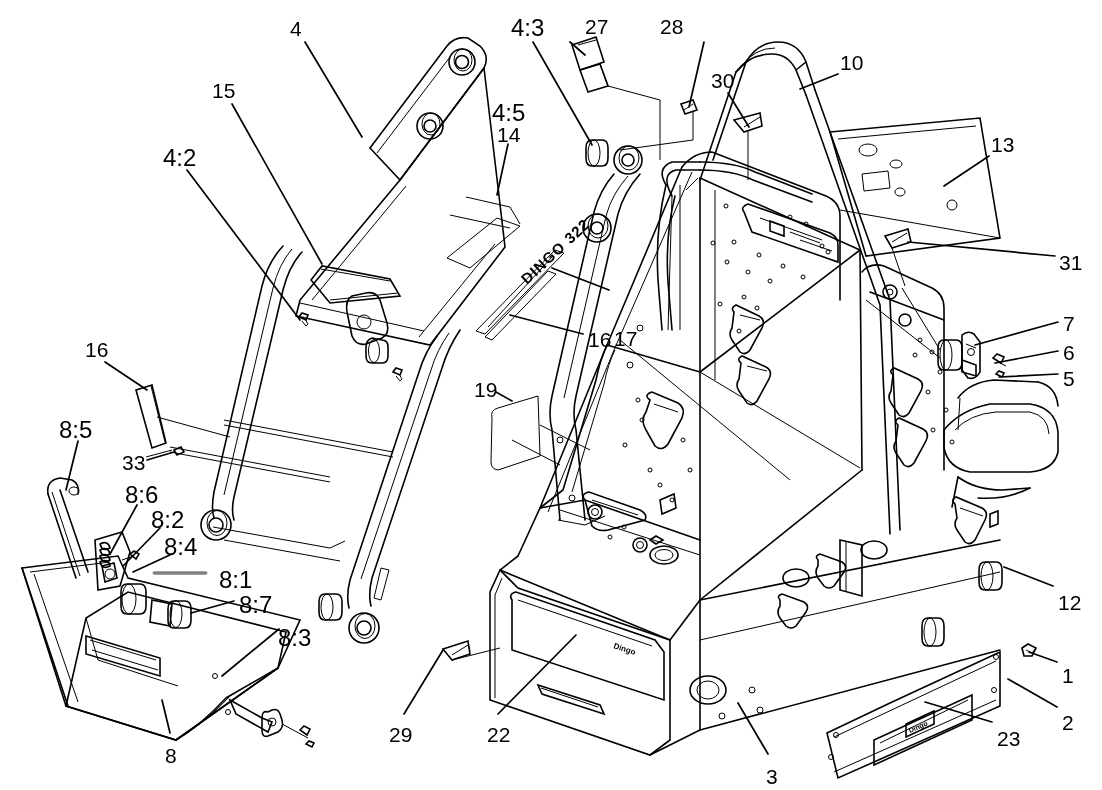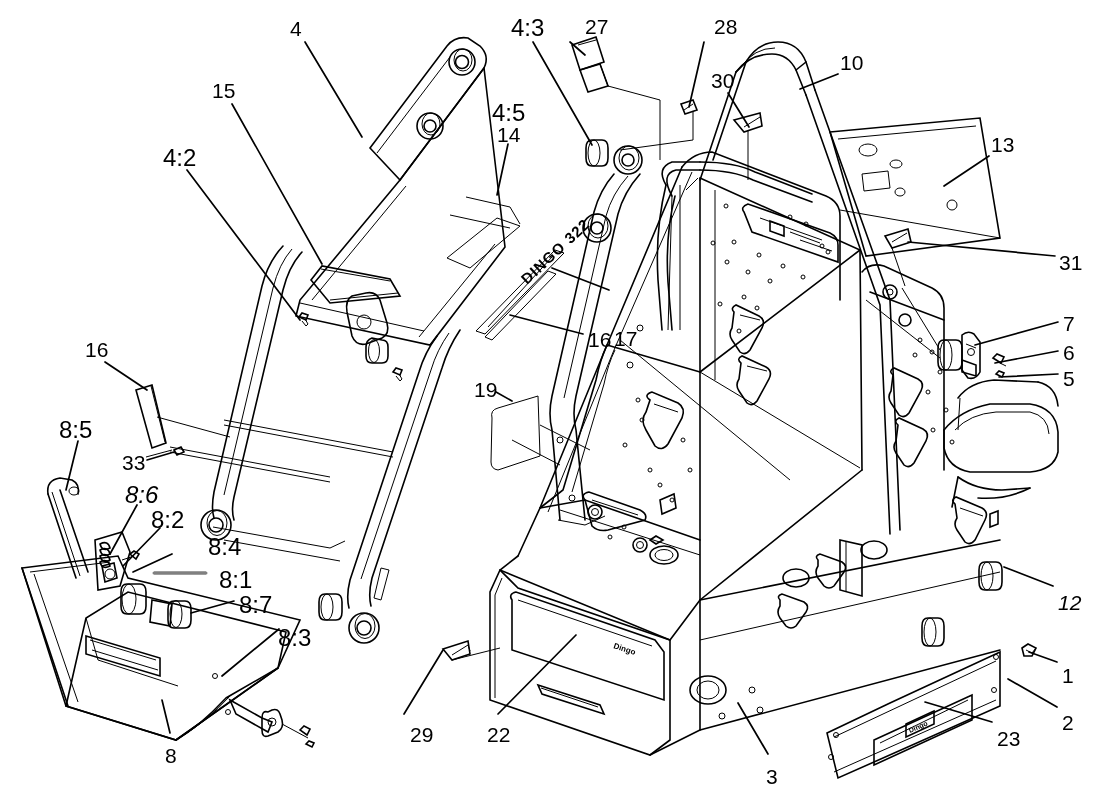--- a/index.html
+++ b/index.html
@@ -450,7 +450,7 @@
       <div class="lbl" style="left: 290px; top: 18px;">4</div>
       <div class="lbl sub" style="left: 511px; top: 16px;">4:3</div>
       <div class="lbl" style="left: 556px; top: 16px; margin-left: 29px;">27</div>
-      <div class="lbl" style="left: 714px; top: 16px;">28</div>
+      <div class="lbl" style="left: 660px; top: 16px;">28</div>
       <div class="lbl" style="left: 711px; top: 70px;">30</div>
       <div class="lbl" style="left: 840px; top: 52px;">10</div>
       <div class="lbl" style="left: 212px; top: 80px;">15</div>

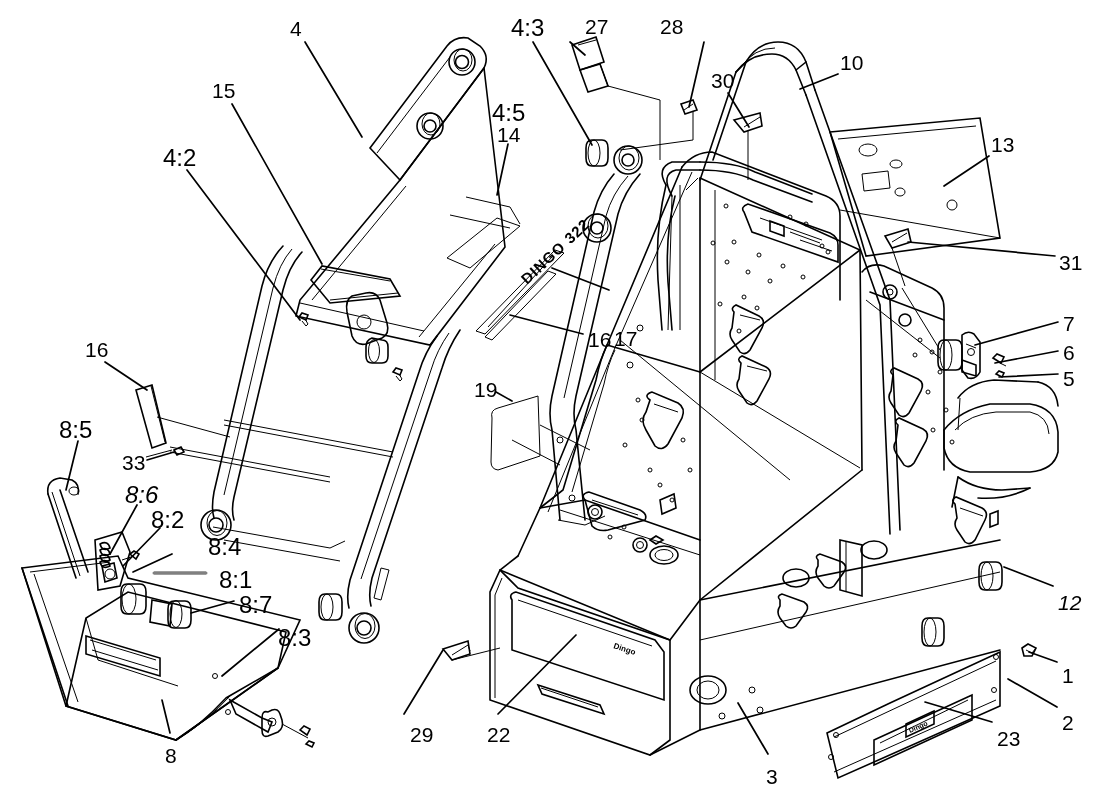--- a/index.html
+++ b/index.html
@@ -468,7 +468,7 @@
       <div class="lbl" style="left: 474px; top: 379px;">19</div>
       <div class="lbl sub" style="left: 59px; top: 418px;">8:5</div>
       <div class="lbl" style="left: 122px; top: 452px;">33</div>
-      <div class="lbl sub" style="left: 125px; top: 483px; font-style: italic;">8:6</div>
+      <div class="lbl sub" style="left: 125px; top: 483px;">8:6</div>
       <div class="lbl sub" style="left: 151px; top: 508px;">8:2</div>
       <div class="lbl sub" style="left: 164px; top: 535px; margin-left: 44px;">8:4</div>
       <div class="lbl sub" style="left: 211px; top: 568px; margin-left: 8px;">8:1</div>

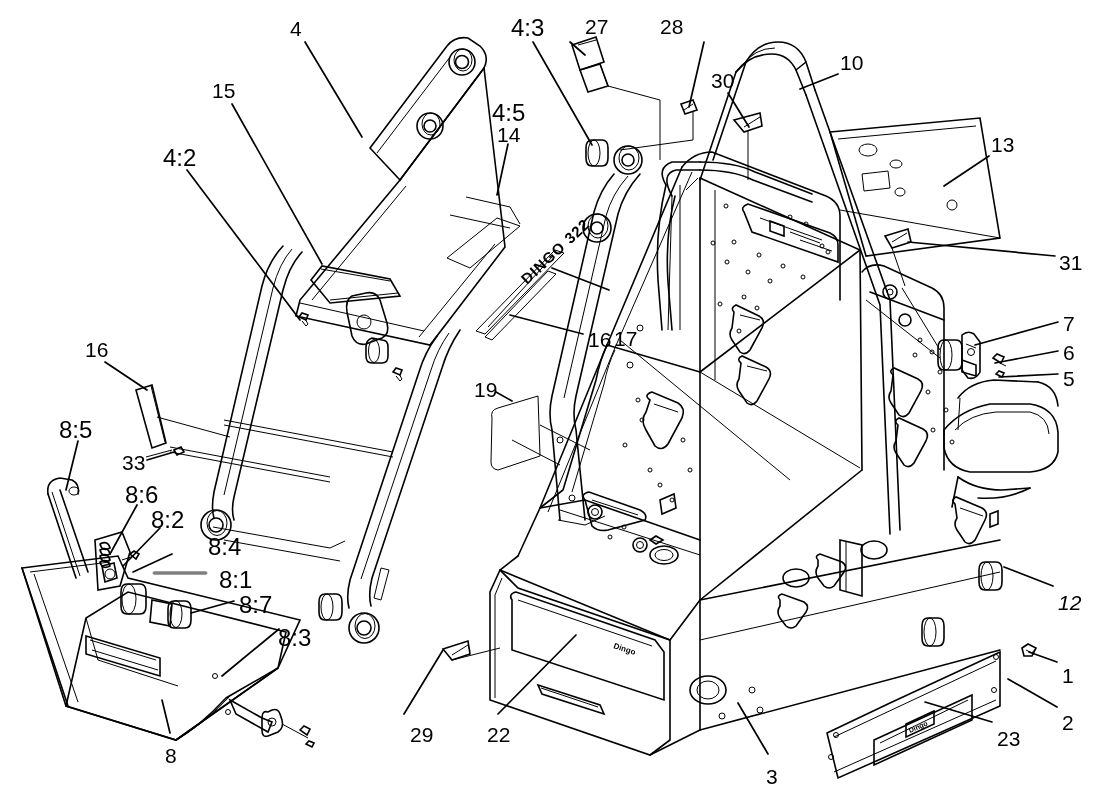--- a/index.html
+++ b/index.html
@@ -470,7 +470,7 @@
       <div class="lbl" style="left: 122px; top: 452px;">33</div>
       <div class="lbl sub" style="left: 125px; top: 483px;">8:6</div>
       <div class="lbl sub" style="left: 151px; top: 508px;">8:2</div>
-      <div class="lbl sub" style="left: 164px; top: 535px; margin-left: 44px;">8:4</div>
+      <div class="lbl sub" style="left: 164px; top: 535px;">8:4</div>
       <div class="lbl sub" style="left: 211px; top: 568px; margin-left: 8px;">8:1</div>
       <div class="lbl sub" style="left: 239px; top: 593px;">8:7</div>
       <div class="lbl sub" style="left: 278px; top: 626px;">8:3</div>

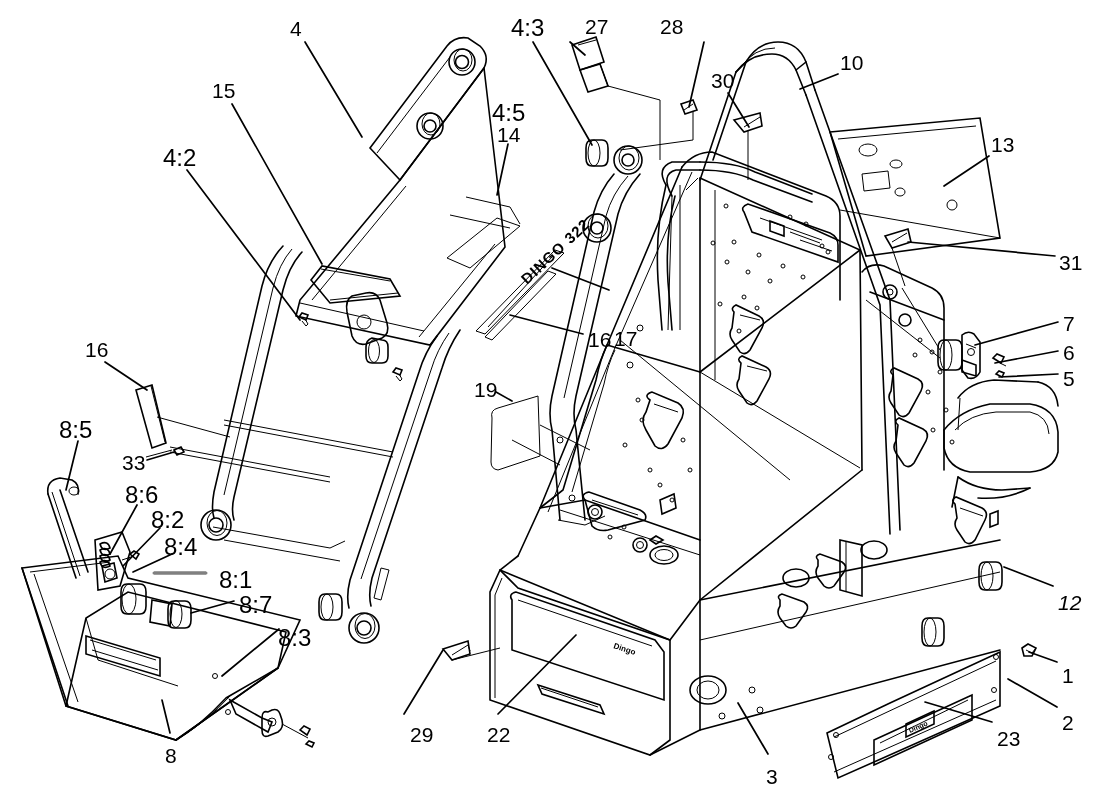--- a/index.html
+++ b/index.html
@@ -474,7 +474,7 @@
       <div class="lbl sub" style="left: 211px; top: 568px; margin-left: 8px;">8:1</div>
       <div class="lbl sub" style="left: 239px; top: 593px;">8:7</div>
       <div class="lbl sub" style="left: 278px; top: 626px;">8:3</div>
-      <div class="lbl" style="left: 1058px; top: 592px; font-style: italic;">12</div>
+      <div class="lbl" style="left: 1058px; top: 592px;">12</div>
       <div class="lbl" style="left: 1062px; top: 665px;">1</div>
       <div class="lbl" style="left: 1062px; top: 712px;">2</div>
       <div class="lbl" style="left: 165px; top: 745px;">8</div>

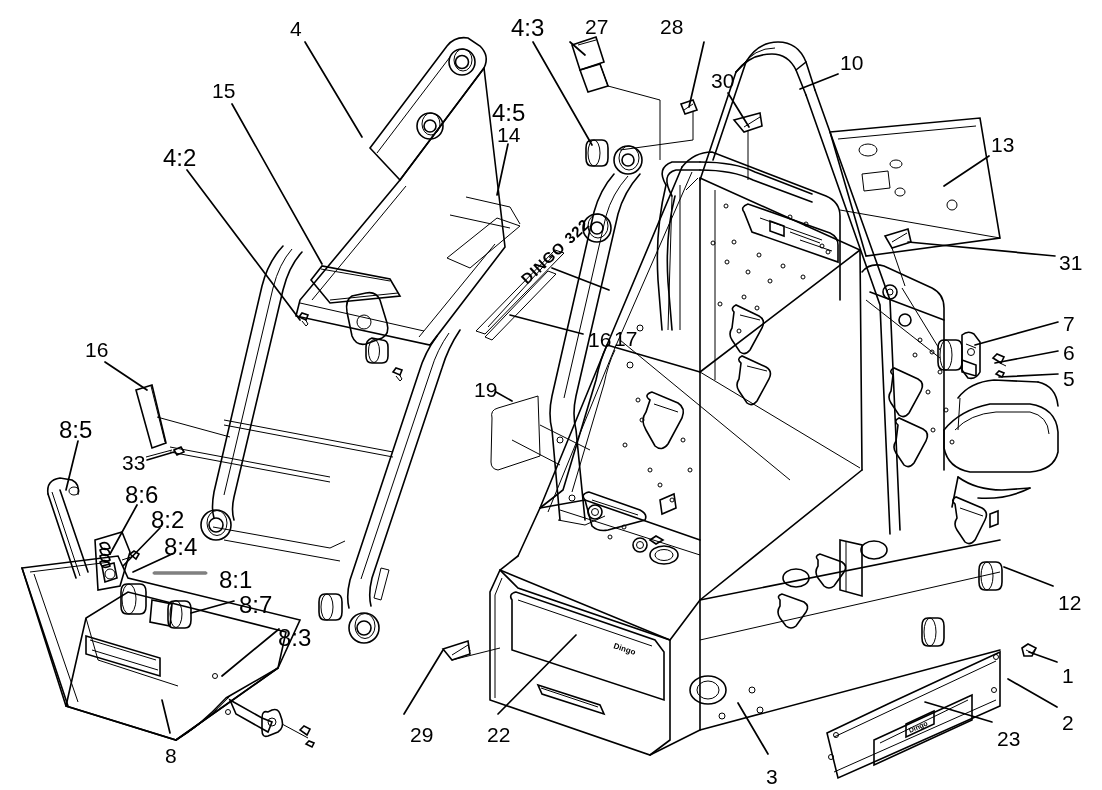--- a/index.html
+++ b/index.html
@@ -478,7 +478,7 @@
       <div class="lbl" style="left: 1062px; top: 665px;">1</div>
       <div class="lbl" style="left: 1062px; top: 712px;">2</div>
       <div class="lbl" style="left: 165px; top: 745px;">8</div>
-      <div class="lbl" style="left: 410px; top: 724px;">29</div>
+      <div class="lbl" style="left: 389px; top: 724px;">29</div>
       <div class="lbl" style="left: 487px; top: 724px;">22</div>
       <div class="lbl" style="left: 766px; top: 766px;">3</div>
       <div class="lbl" style="left: 997px; top: 728px;">23</div>

